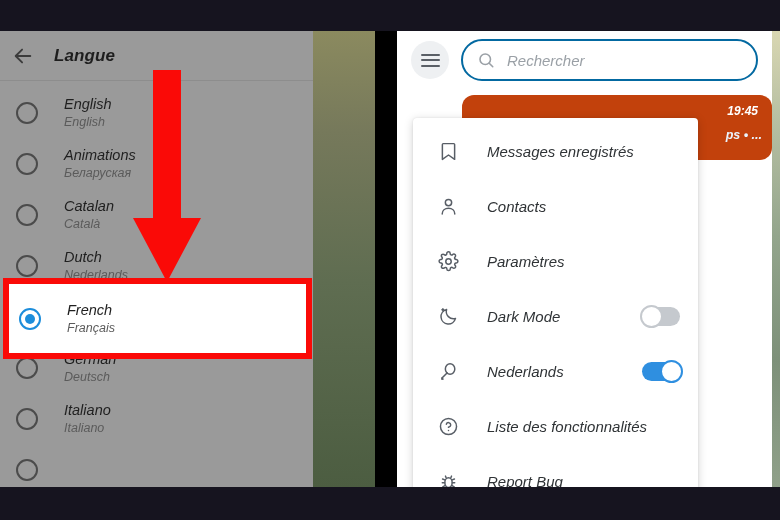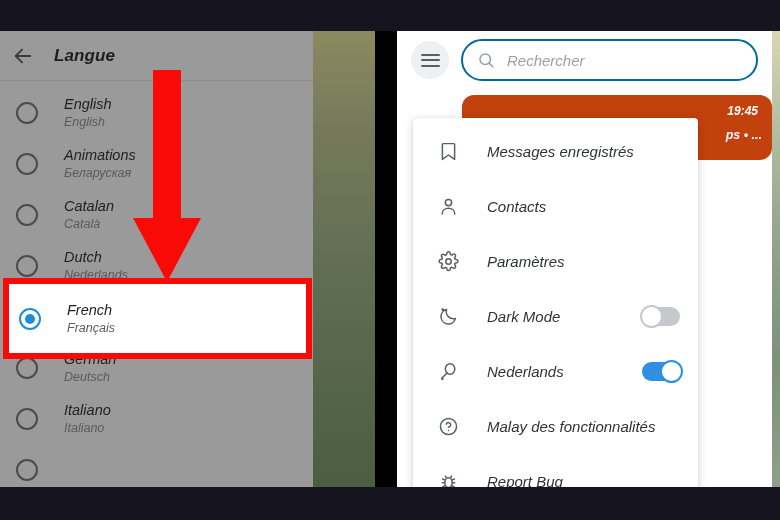--- a/index.html
+++ b/index.html
@@ -422,7 +422,7 @@
             <line x1="12" y1="16.6" x2="12.01" y2="16.6"></line>
           </svg>
         </span>
-        <span class="menu-label">Malay des fonctionnalités</span>
+        <span class="menu-label">Liste des fonctionnalités</span>
       </div>
 
       <div class="menu-row">

